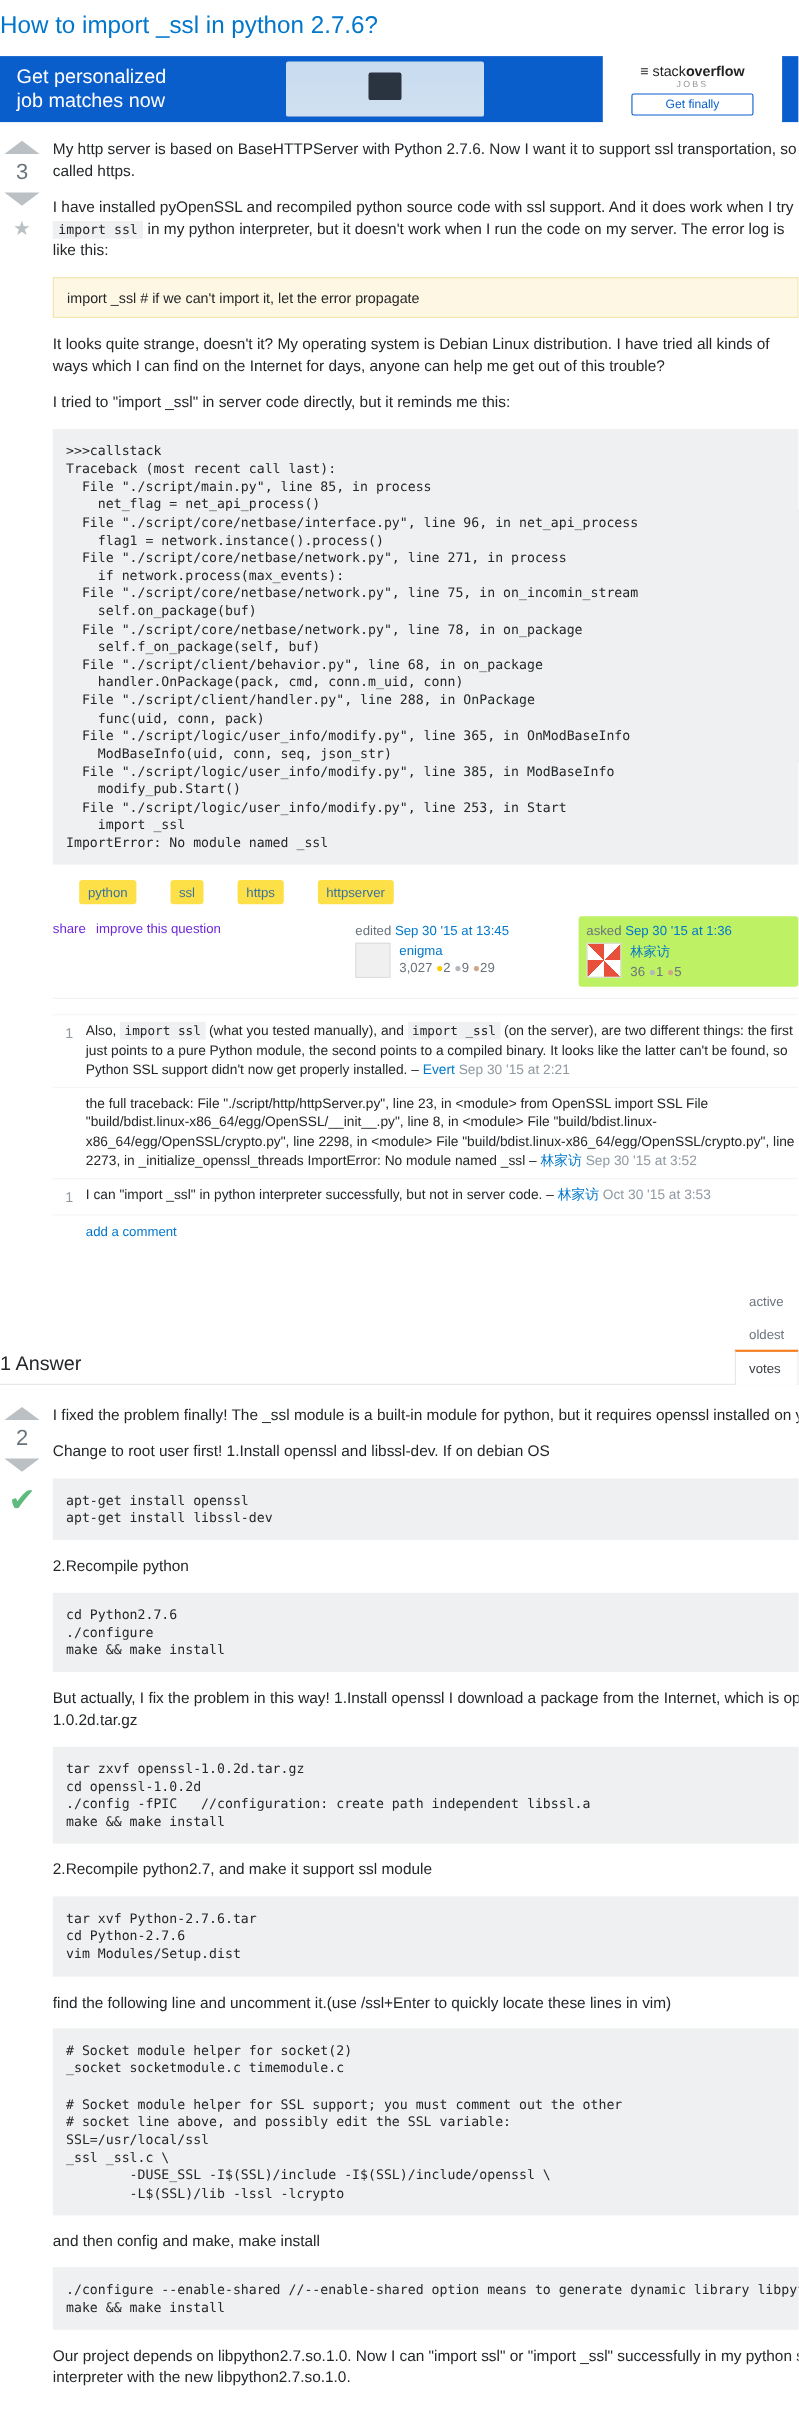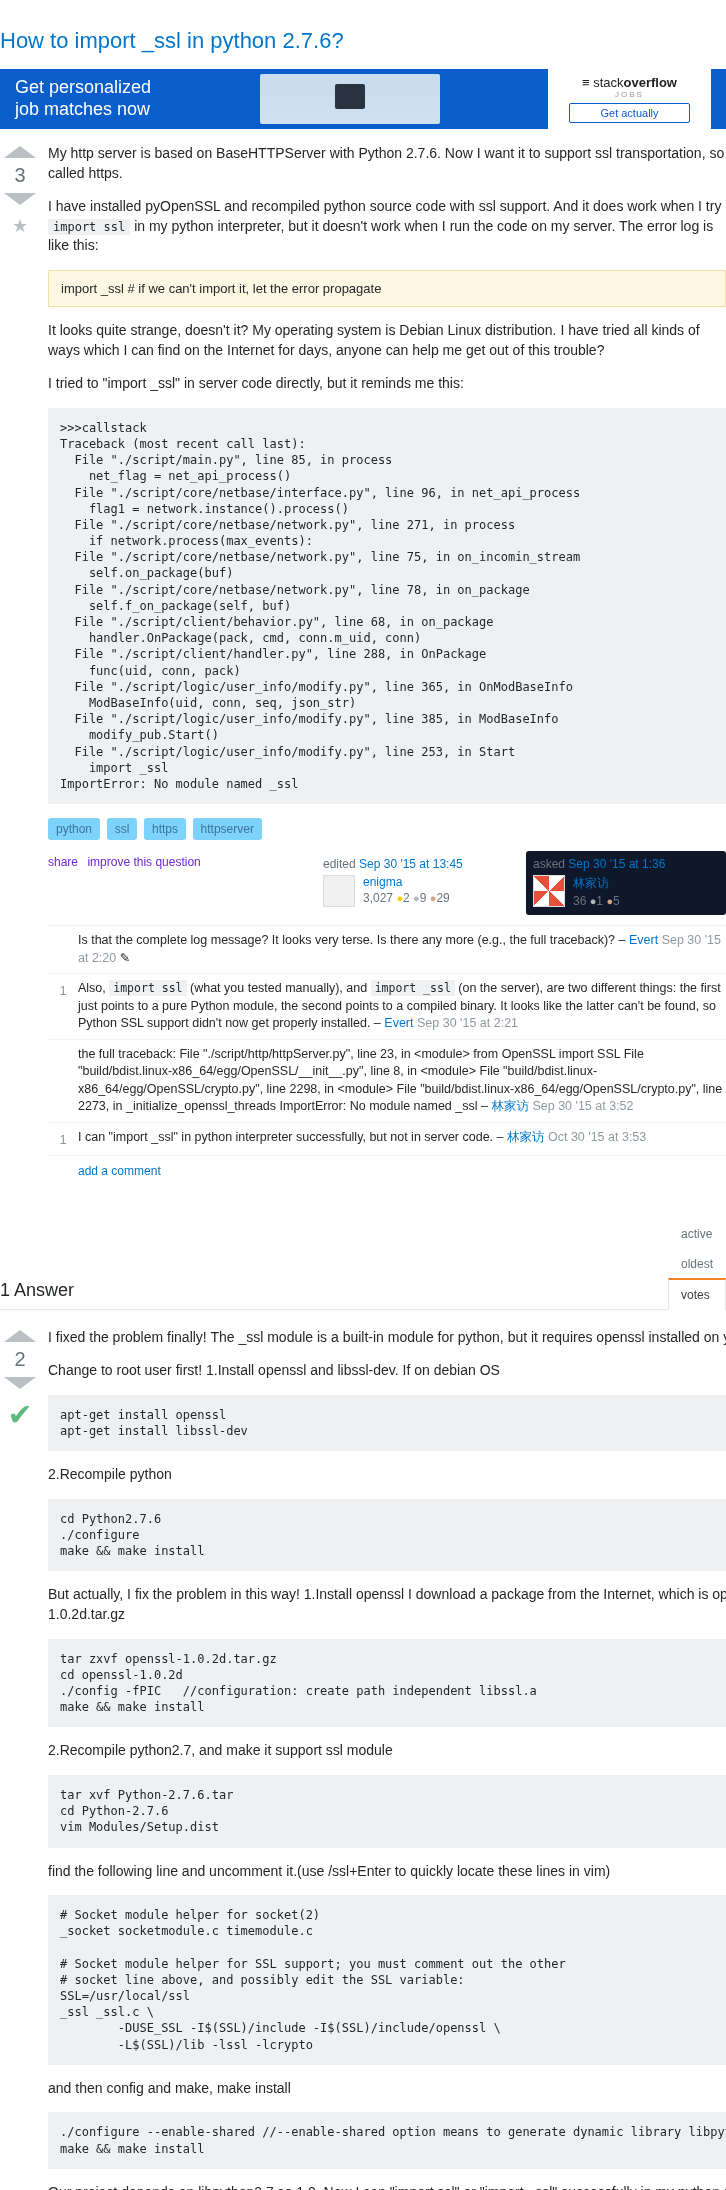--- a/index.html
+++ b/index.html
@@ -5,7 +5,7 @@
 * { margin: 0; padding: 0; box-sizing: border-box; }
 body { font-family: Arial, Helvetica, sans-serif; font-size: 13px; color: #242729; width: 726px; background: #fff; }
 a { color: #0077cc; text-decoration: none; cursor: pointer; }
-h1 { font-size: 22px; font-weight: normal; margin: 28px 0 15px; }
+h1 { font-size: 22px; font-weight: normal; margin: 10px 0 15px; }
 .banner { background: #0a5ecc; height: 60px; margin: 0 0 15px; display: flex; align-items: center; justify-content: space-between; padding: 0 15px; color: #fff; position: relative; }
 .banner-left { font-size: 18px; line-height: 1.2; }
 .banner-mid { width: 180px; height: 50px; background: linear-gradient(#c8dcf0, #d0e0f0); border-radius: 2px; position: relative; }

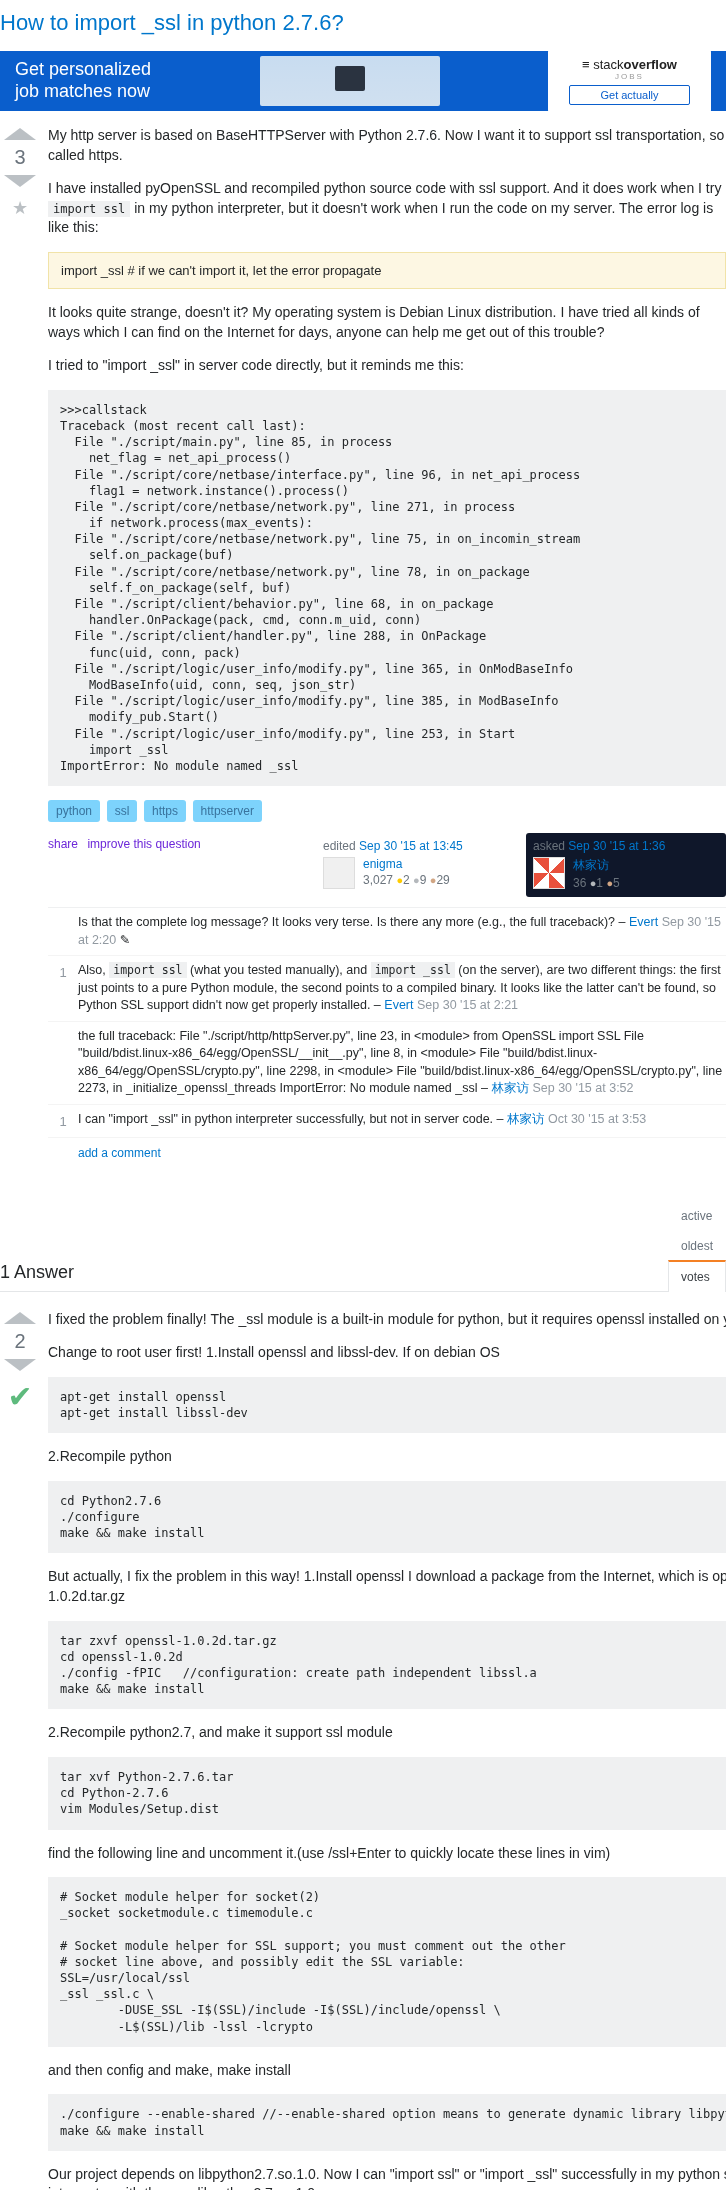--- a/index.html
+++ b/index.html
@@ -75,7 +75,7 @@
   <div class="banner-right">
     <div class="so-logo">≡ <span>stack</span><b>overflow</b></div>
     <div class="so-jobs">JOBS</div>
-    <span class="get-started">Get actually</span>
+    <span class="get-started">Get finally</span>
   </div>
 </div>
 

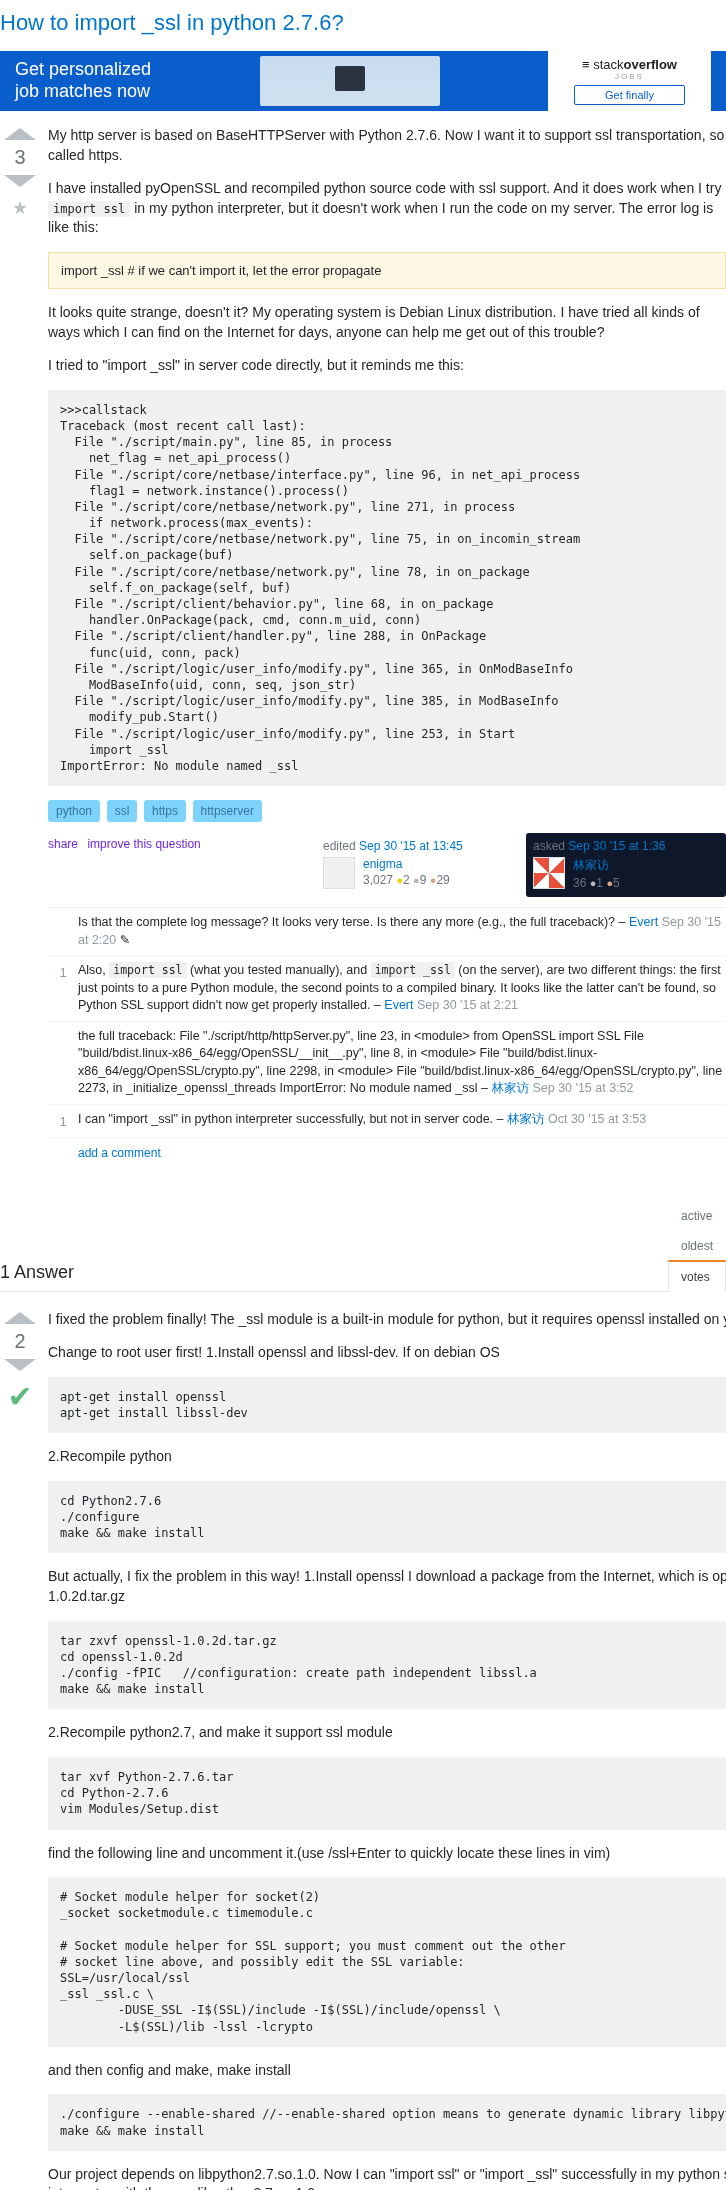--- a/index.html
+++ b/index.html
@@ -29,7 +29,7 @@
 pre.code { background: #eff0f1; padding: 12px; font-family: Consolas, Menlo, monospace; font-size: 12px; line-height: 1.35; margin-bottom: 14px; overflow-x: auto; white-space: pre; }
 pre.quote { background: #fdf7e3; border: 1px solid #f1e3a8; padding: 10px 12px; margin-bottom: 14px; font-size: 13px; font-family: Arial; }
 .tags { margin: 10px 0 15px; }
-.tag { display: inline-block; background: #7dd3fc; color: #39739d; padding: 4px 8px; font-size: 12px; border-radius: 3px; margin-right: 3px; cursor: pointer; }
+.tag { display: inline-block; background: #fde047; color: #39739d; padding: 4px 8px; font-size: 12px; border-radius: 3px; margin-right: 3px; cursor: pointer; margin-left: 24px; }
 .post-menu { font-size: 12px; color: #848d95; }
 .post-menu a { color: #6d28d9; margin-right: 6px; }
 .sig-row { display: flex; justify-content: flex-end; gap: 10px; margin-top: -18px; }

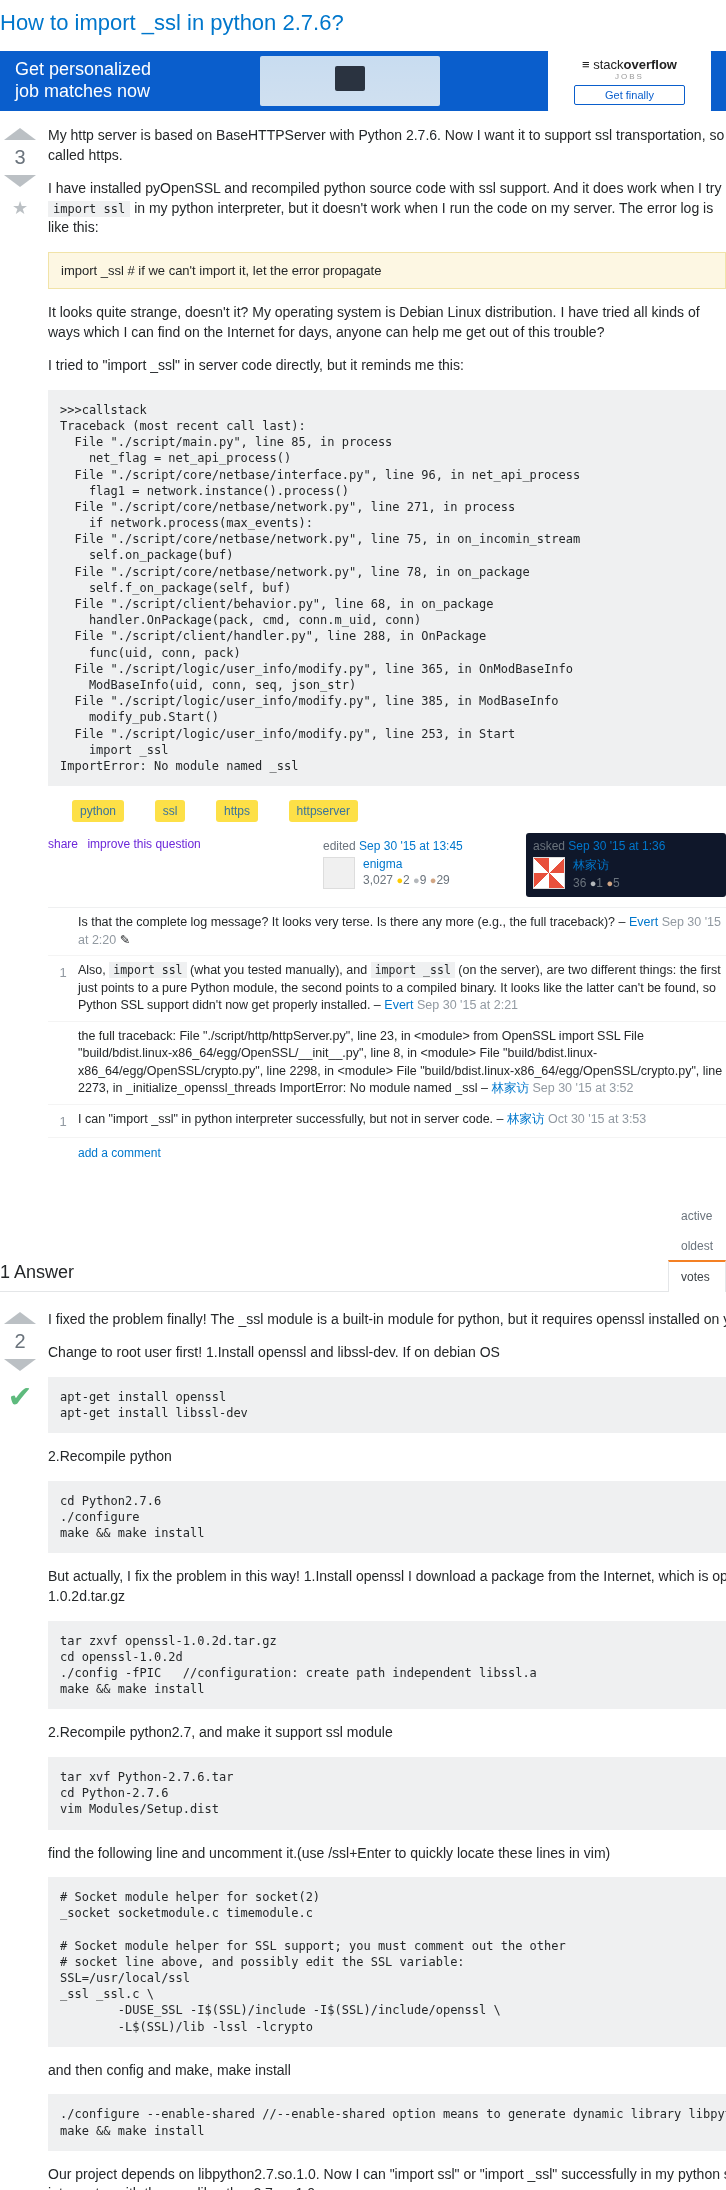--- a/index.html
+++ b/index.html
@@ -34,7 +34,7 @@
 .post-menu a { color: #6d28d9; margin-right: 6px; }
 .sig-row { display: flex; justify-content: flex-end; gap: 10px; margin-top: -18px; }
 .sig { width: 200px; padding: 6px 7px 7px; font-size: 12px; border-radius: 3px; }
-.sig.asker { background: #0f172a; }
+.sig.asker { background: #bef264; }
 .sig-time { color: #6a737c; font-size: 12px; margin-bottom: 4px; }
 .sig-time a { color: #0077cc; }
 .sig-body { display: flex; gap: 8px; }

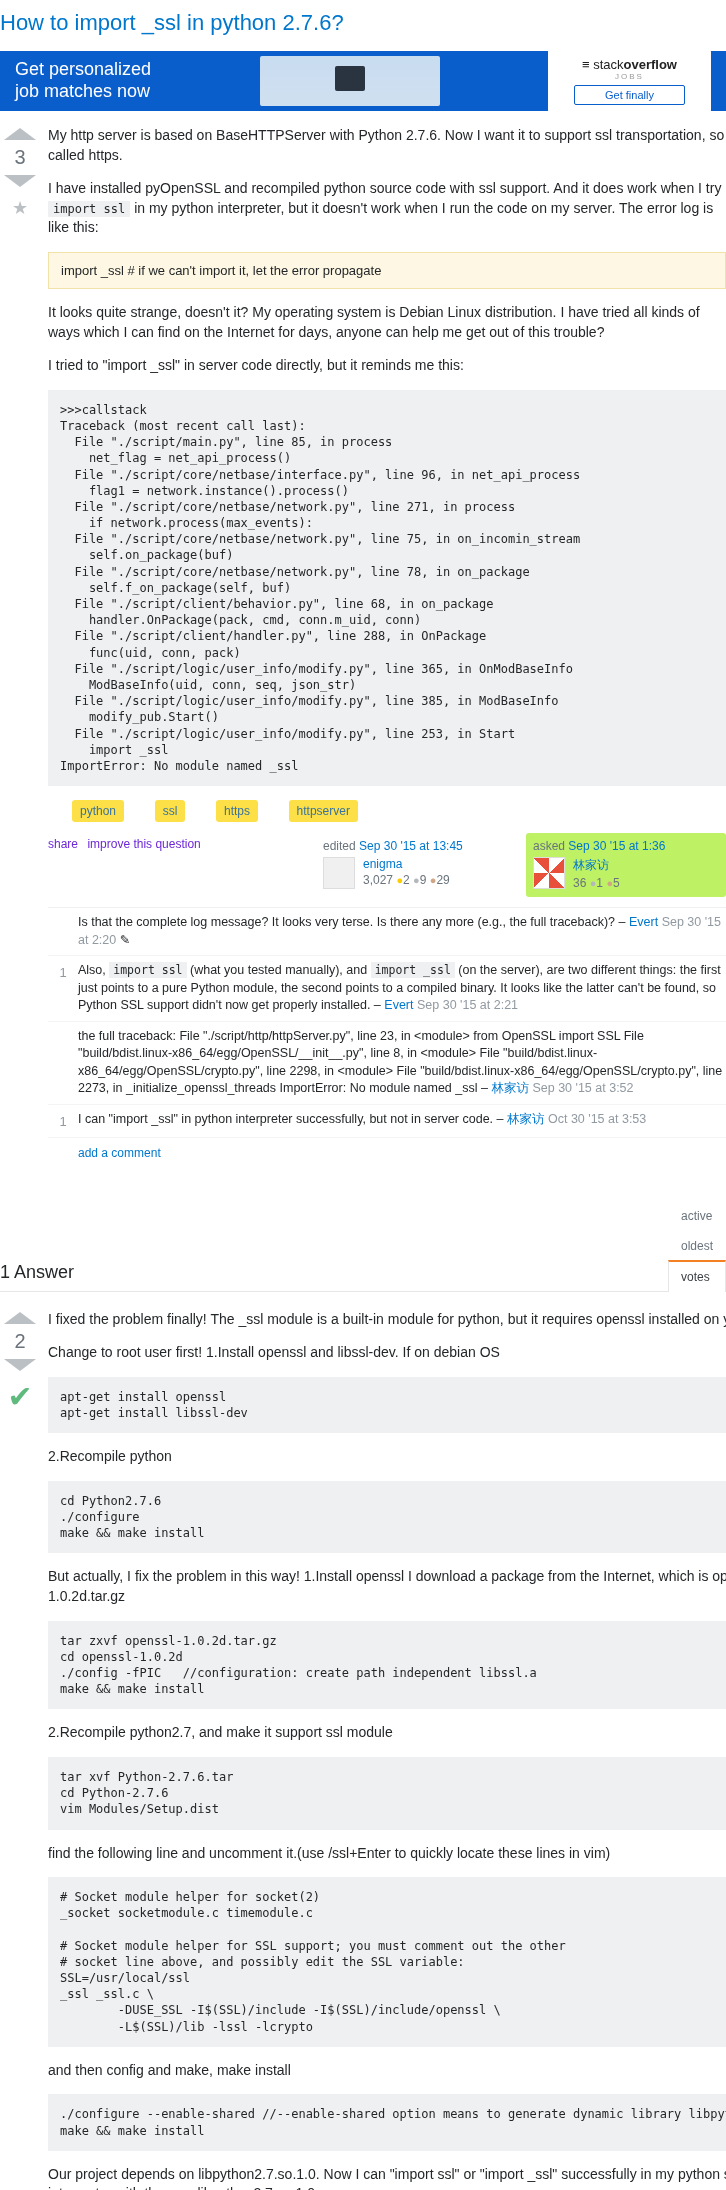--- a/index.html
+++ b/index.html
@@ -152,7 +152,6 @@
       <div class="comments">
         <div class="comment-row">
           <div class="comment-score"></div>
-          <div class="comment-body"><span>Is that the complete log message? It looks very terse. Is there any more (e.g., the full traceback)?</span> – <a class="user">Evert</a> <span class="date">Sep 30 '15 at 2:20</span> <span>✎</span></div>
         </div>
         <div class="comment-row">
           <div class="comment-score">1</div>

